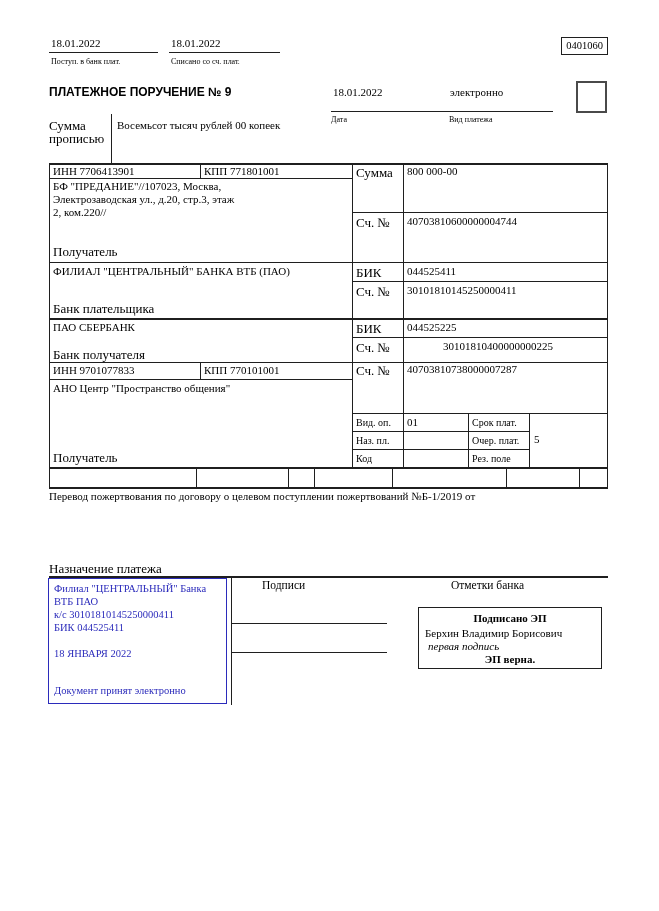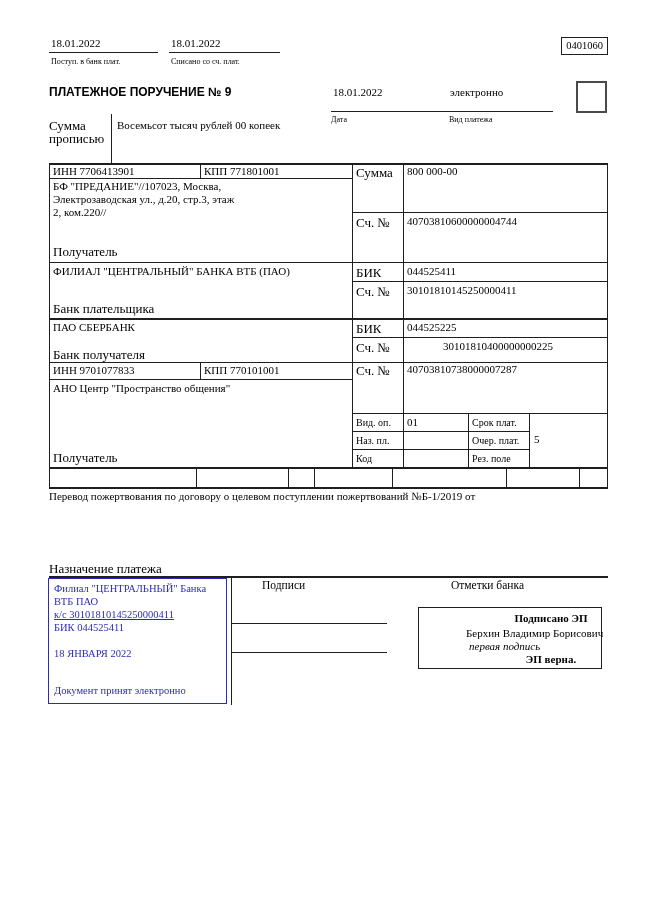--- a/index.html
+++ b/index.html
@@ -115,7 +115,7 @@
   .stamp-box{position:absolute;left:48px;top:578px;width:177px;height:124px;
              border:1.5px solid #2b2bbb;color:#2b2bbb;}
   .stamp-box .s{position:absolute;font-size:10.5px;line-height:12px;white-space:nowrap;left:5px;}
-  .s1{top:4px;} .s2{top:17px;} .s3{top:30px;text-decoration:underline;} .s4{top:43px;} .s5{top:69px;} .s6{top:106px;}
+  .s1{top:4px;} .s2{top:17px;} .s3{top:30px;} .s4{top:43px;} .s5{top:69px;} .s6{top:106px;}
   .sig-hdr{left:262px;top:579px;font-size:11.5px;}
   .marks-hdr{left:451px;top:579px;font-size:11.5px;}
   .signed-box{position:absolute;left:418px;top:607px;width:182px;height:60px;border:1px solid #1f1f1f;}

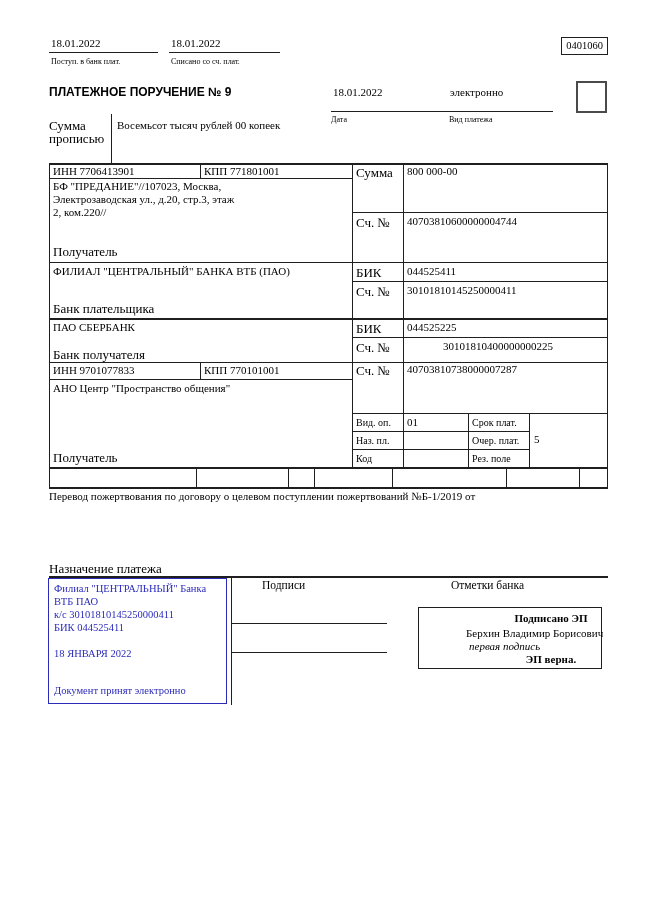--- a/index.html
+++ b/index.html
@@ -119,7 +119,7 @@
   .sig-hdr{left:262px;top:579px;font-size:11.5px;}
   .marks-hdr{left:451px;top:579px;font-size:11.5px;}
   .signed-box{position:absolute;left:418px;top:607px;width:182px;height:60px;border:1px solid #1f1f1f;}
-  .signed-box .st{position:absolute;font-size:11px;line-height:13px;white-space:nowrap;margin-left:41px;}
+  .signed-box .st{position:absolute;font-size:11px;line-height:13px;white-space:nowrap;}
   .sg1{top:4px;left:0;width:182px;text-align:center;font-weight:bold;}
   .sg2{top:19px;left:6px;}
   .sg3{top:32px;left:9px;font-style:italic;font-size:10.5px;}

